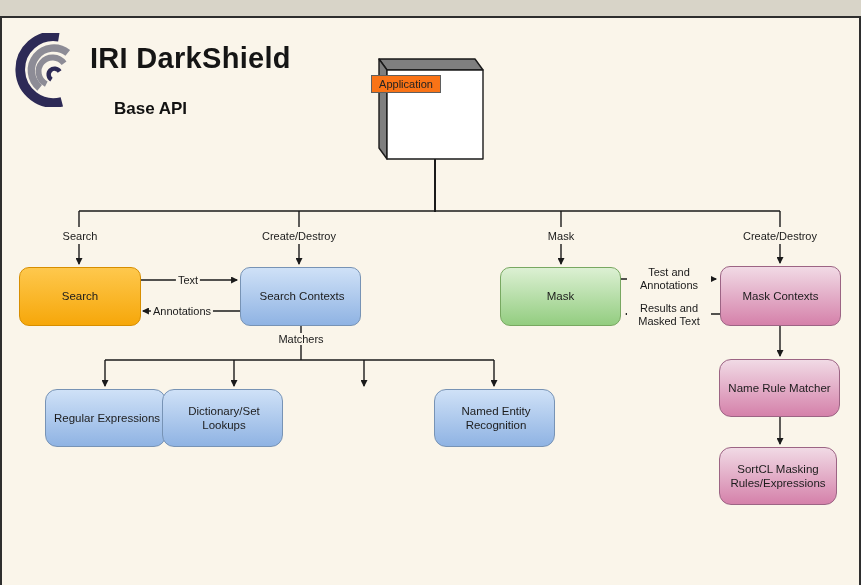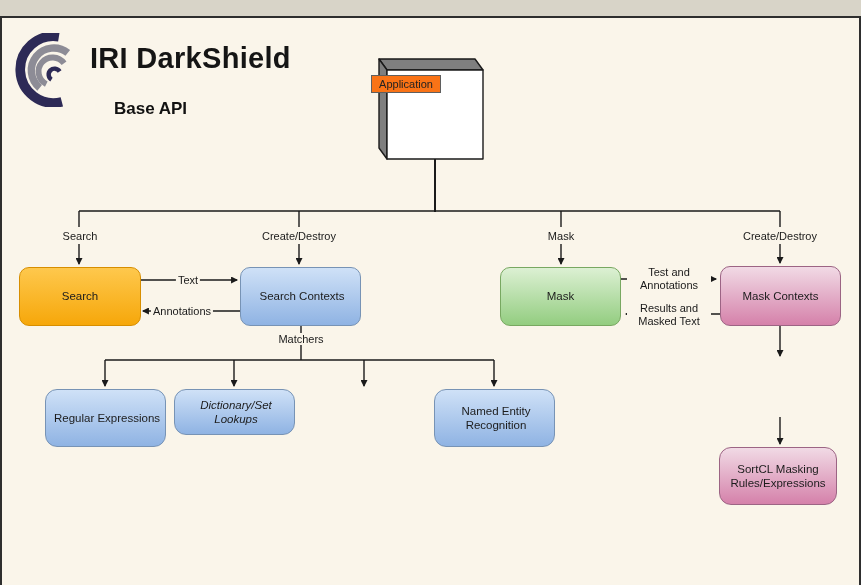--- a/index.html
+++ b/index.html
@@ -120,6 +120,7 @@
   <div class="node blue r12" style="left:172px; top:371px; width:121px; height:46px;font-style:italic;">Dictionary/Set Lookups</div>
   <div class="node blue r12" style="left:432px; top:371px; width:121px; height:58px;">Named Entity Recognition</div>
 
+  <div class="node pink r12" style="left:717px; top:341px; width:121px; height:58px;">Name Rule Matcher</div>
   <div class="node pink r12" style="left:717px; top:429px; width:118px; height:58px;">SortCL Masking Rules/Expressions</div>
 
 </div>

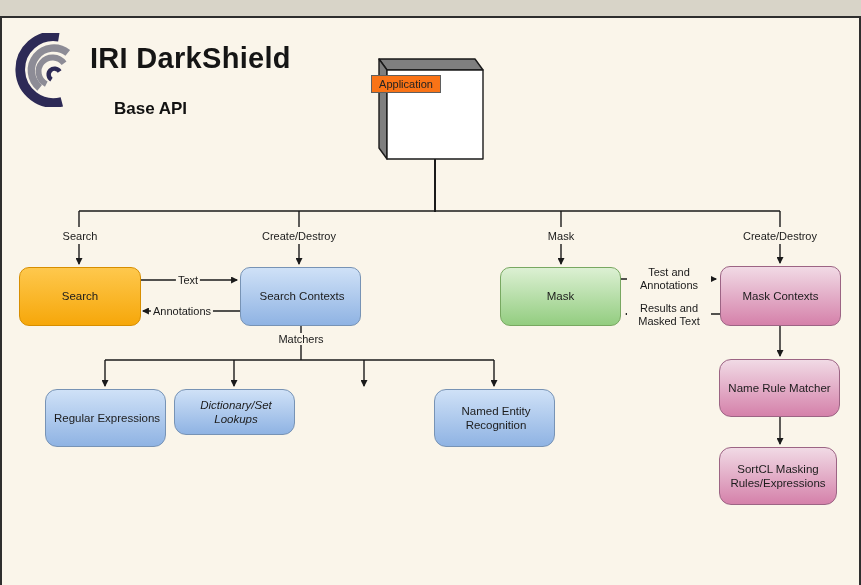--- a/index.html
+++ b/index.html
@@ -117,7 +117,7 @@
   <div class="node pink" style="left:718px; top:248px; width:121px; height:60px;">Mask Contexts</div>
 
   <div class="node blue r12" style="left:43px;  top:371px; width:121px; height:58px;">Regular Expressions</div>
-  <div class="node blue r12" style="left:172px; top:371px; width:121px; height:46px;font-style:italic;">Dictionary/Set Lookups</div>
+  <div class="node blue r12" style="left:160px; top:371px; width:121px; height:58px;">Dictionary/Set Lookups</div>
   <div class="node blue r12" style="left:432px; top:371px; width:121px; height:58px;">Named Entity Recognition</div>
 
   <div class="node pink r12" style="left:717px; top:341px; width:121px; height:58px;">Name Rule Matcher</div>

